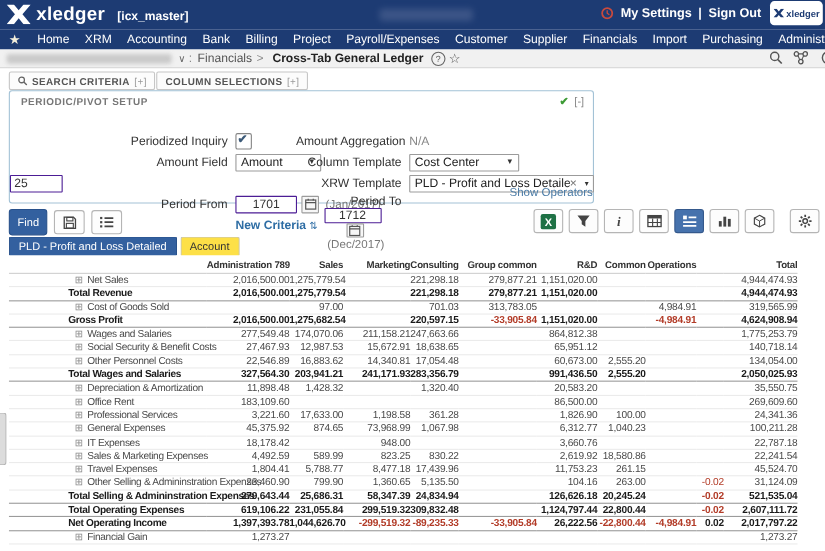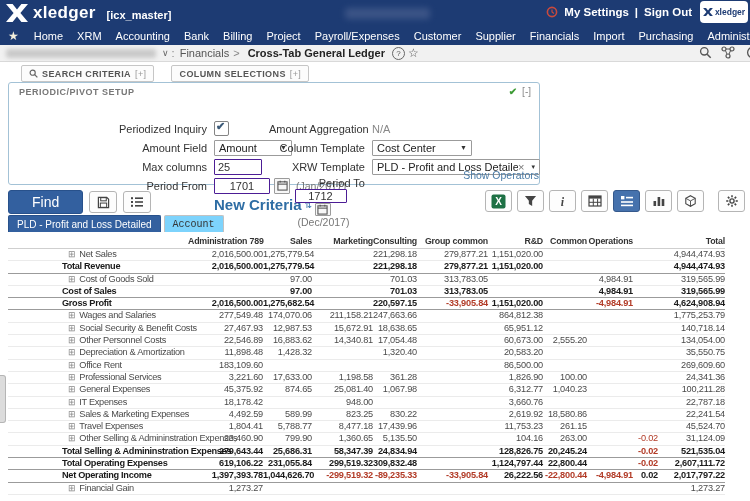--- a/index.html
+++ b/index.html
@@ -25,7 +25,7 @@
   .fav-star{font-size:12px;color:#555;}
   .crumb-icons{position:absolute;right:0;top:46px;display:flex;gap:9px;align-items:center;}
   
-  .crit-tabs{left:8px;top:65px;display:flex;gap:17px;margin-left:13px;}
+  .crit-tabs{left:8px;top:65px;display:flex;gap:1px;}
   .crit-tab{display:flex;align-items:center;gap:4px;height:15px;padding:0 7px;border:1px solid #c6c6c6;border-radius:2px;background:#fcfcfc;font-size:9px;font-weight:bold;letter-spacing:.4px;color:#555;}
   .crit-plus{color:#999;font-weight:normal;}
   

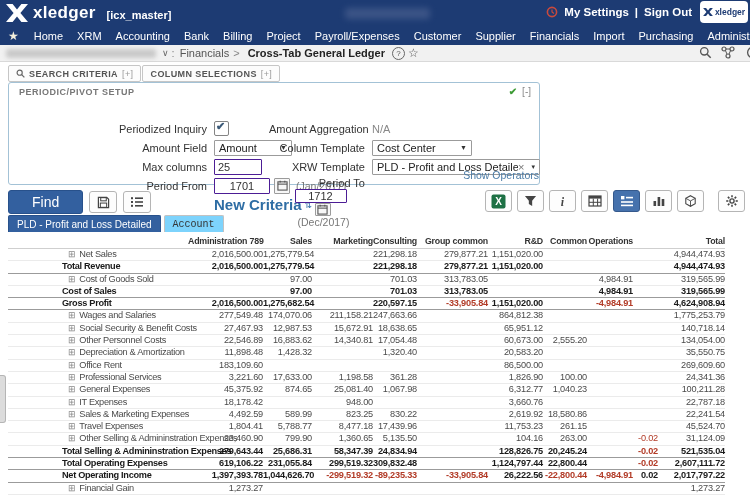--- a/index.html
+++ b/index.html
@@ -186,7 +186,6 @@
     </span>
   </div>
   <div class="frow" style="left:0;top:55px;">
-    <span class="flabel l">Max columns</span>
     <input class="inp" style="width: 40px;" value="25">
   </div>
   <div class="frow" style="left:0;top:74px;">

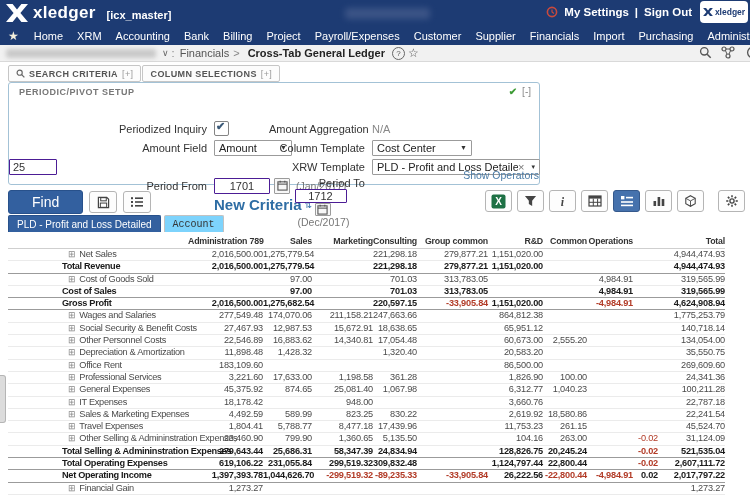--- a/index.html
+++ b/index.html
@@ -49,7 +49,7 @@
   .show-ops{position:absolute;right:0;bottom:3px;font-size:10.5px;color:#4a7ba6;}
   
   .find-row{left:8px;top:190px;display:flex;gap:6px;align-items:center;}
-  .btn-find{height:22px;padding:0 23px;background:var(--accent,#33609f);border:1px solid #28518b;border-radius:3px;color:#fff;font-size:14px;display:flex;align-items:center;}
+  .btn-find{height:22px;padding:0 7px;background:var(--accent,#33609f);border:1px solid #28518b;border-radius:3px;color:#fff;font-size:10px;display:flex;align-items:center;}
   .btn-ico{width:28px;height:22px;background:#fdfdfd;border:1px solid #b5b5b5;border-radius:3px;display:flex;align-items:center;justify-content:center;color:#444;box-sizing:border-box;}
   .toolbar{right:5px;top:190px;display:flex;gap:5px;align-items:center;}
   .tbtn{width:27px;height:22px;background:#fdfdfd;border:1px solid #b5b5b5;border-radius:3px;display:flex;align-items:center;justify-content:center;color:#444;box-sizing:border-box;}

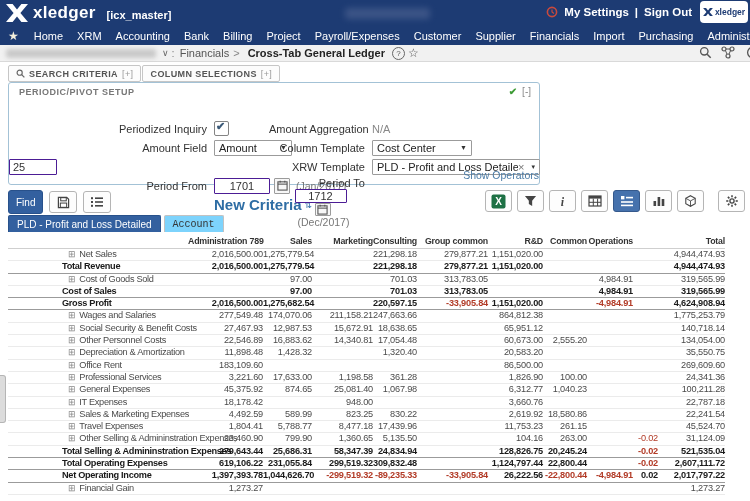--- a/index.html
+++ b/index.html
@@ -44,7 +44,7 @@
   .checkbox span{position:absolute;left:1px;top:-2px;font-size:11px;color:#3c5a78;font-weight:bold;}
   .hint{color:#777;font-size:10.5px;margin-left:6px;}
   .na{color:#888;}
-  .link{color:var(--link,#2e6da4);font-size:15px;}
+  .link{color:var(--link,#2e6da4);font-size:11px;}
   .cal-btn{width:16px;height:16px;border:1px solid #9b9b9b;border-radius:1px;background:#f7f7f7;display:inline-flex;align-items:center;justify-content:center;margin-left:4px;box-sizing:border-box;}
   .show-ops{position:absolute;right:0;bottom:3px;font-size:10.5px;color:#4a7ba6;}
   

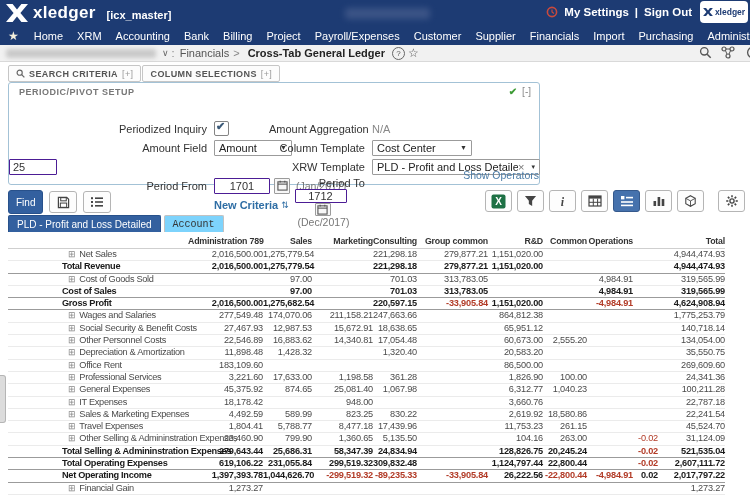--- a/index.html
+++ b/index.html
@@ -59,7 +59,7 @@
   .vtabs{left:8px;top:215px;display:flex;gap:3px;}
   .vtab{height:16px;display:flex;align-items:center;padding:0 8px;font-size:10px;border-radius:2px 2px 0 0;}
   .vtab.active{background:var(--accent,#33609f);color:#fff;border:1px solid #28518b;border-bottom:none;}
-  .vtab.inactive{background:#7dd3fc;color:#333;border:1px solid #c2c2c2;border-bottom:none;font-family:Liberation Mono, monospace;}
+  .vtab.inactive{background:#fde047;color:#333;border:1px solid #c2c2c2;border-bottom:none;}
   
   .table-wrap{left:8px;top:233px;width:722px;height:268px;overflow:hidden;background:#fff;}
   table{border-collapse:collapse;table-layout:fixed;width:717px;}

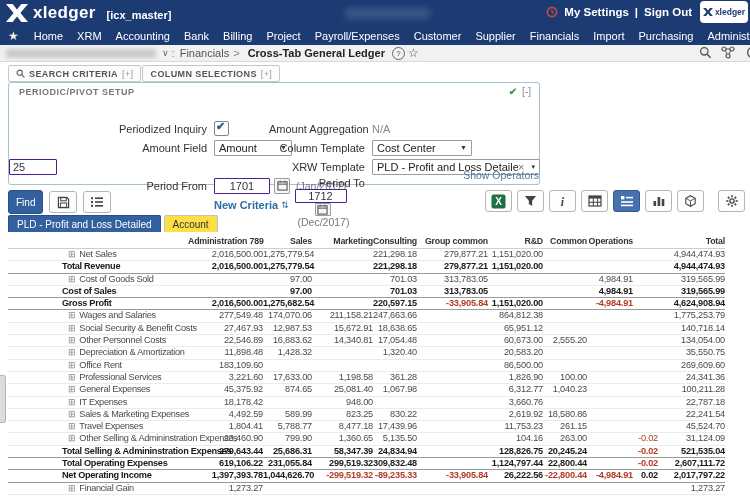--- a/index.html
+++ b/index.html
@@ -416,19 +416,6 @@
           <td>319,565.99</td>
         </tr>
         <tr class="total">
-          <td class="lbl"><span style="letter-spacing: -0.3px;">Cost of Sales</span></td>
-          <td></td>
-          <td>97.00</td>
-          <td></td>
-          <td>701.03</td>
-          <td>313,783.05</td>
-          <td></td>
-          <td></td>
-          <td>4,984.91</td>
-          <td></td>
-          <td>319,565.99</td>
-        </tr>
-        <tr class="total">
           <td class="lbl"><span style="letter-spacing: -0.3px;">Gross Profit</span></td>
           <td>2,016,500.00</td>
           <td>1,275,682.54</td>

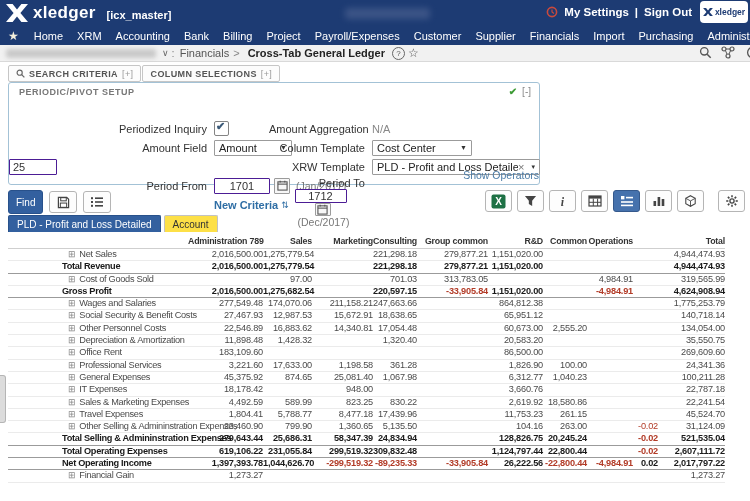--- a/index.html
+++ b/index.html
@@ -467,6 +467,19 @@
           <td></td>
           <td>134,054.00</td>
         </tr>
+        <tr class="total">
+          <td class="lbl"><span style="letter-spacing: -0.3px;">Total Wages and Salaries</span></td>
+          <td>327,564.30</td>
+          <td>203,941.21</td>
+          <td>241,171.93</td>
+          <td>283,356.79</td>
+          <td></td>
+          <td>991,436.50</td>
+          <td>2,555.20</td>
+          <td></td>
+          <td></td>
+          <td>2,050,025.93</td>
+        </tr>
         <tr class="normal">
           <td class="lbl"><span class="expand-ic">⊞</span><span style="letter-spacing: -0.3px;">Depreciation &amp; Amortization</span></td>
           <td>11,898.48</td>

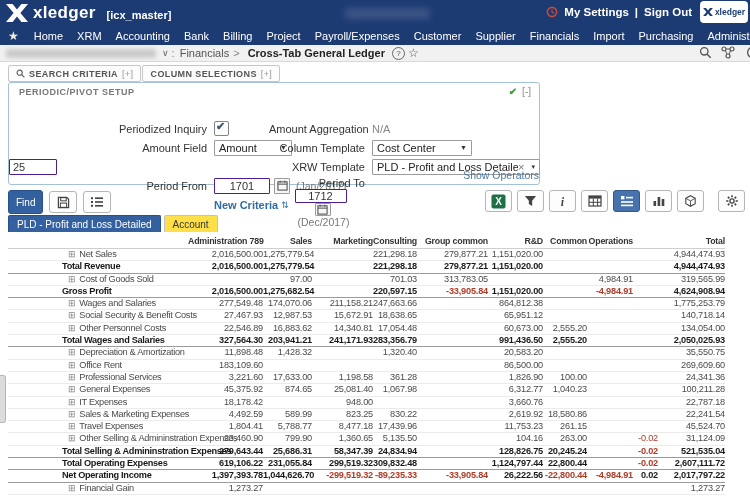--- a/index.html
+++ b/index.html
@@ -523,7 +523,7 @@
           <td class="lbl"><span class="expand-ic">⊞</span><span style="letter-spacing: -0.3px;">General Expenses</span></td>
           <td>45,375.92</td>
           <td>874.65</td>
-          <td>25,081.40</td>
+          <td>73,968.99</td>
           <td>1,067.98</td>
           <td></td>
           <td>6,312.77</td>

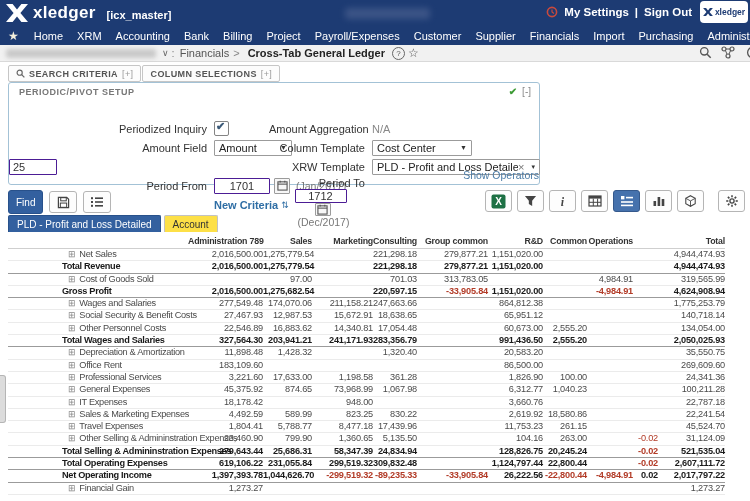--- a/index.html
+++ b/index.html
@@ -591,7 +591,7 @@
           <td>58,347.39</td>
           <td>24,834.94</td>
           <td></td>
-          <td>128,826.75</td>
+          <td>126,626.18</td>
           <td>20,245.24</td>
           <td></td>
           <td class="neg">-0.02</td>

